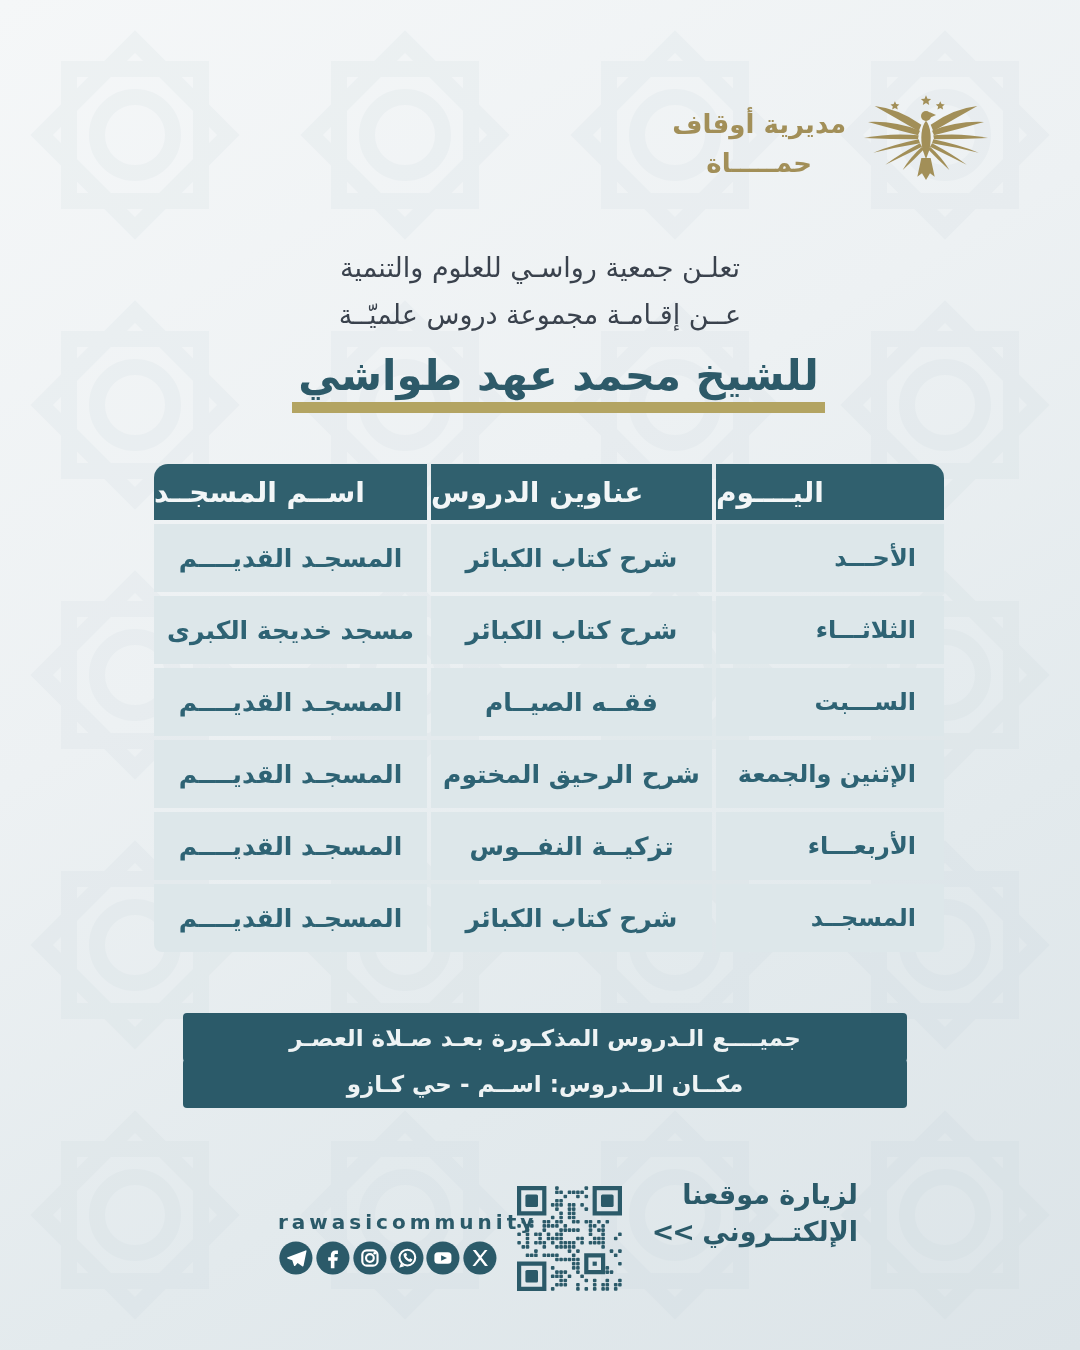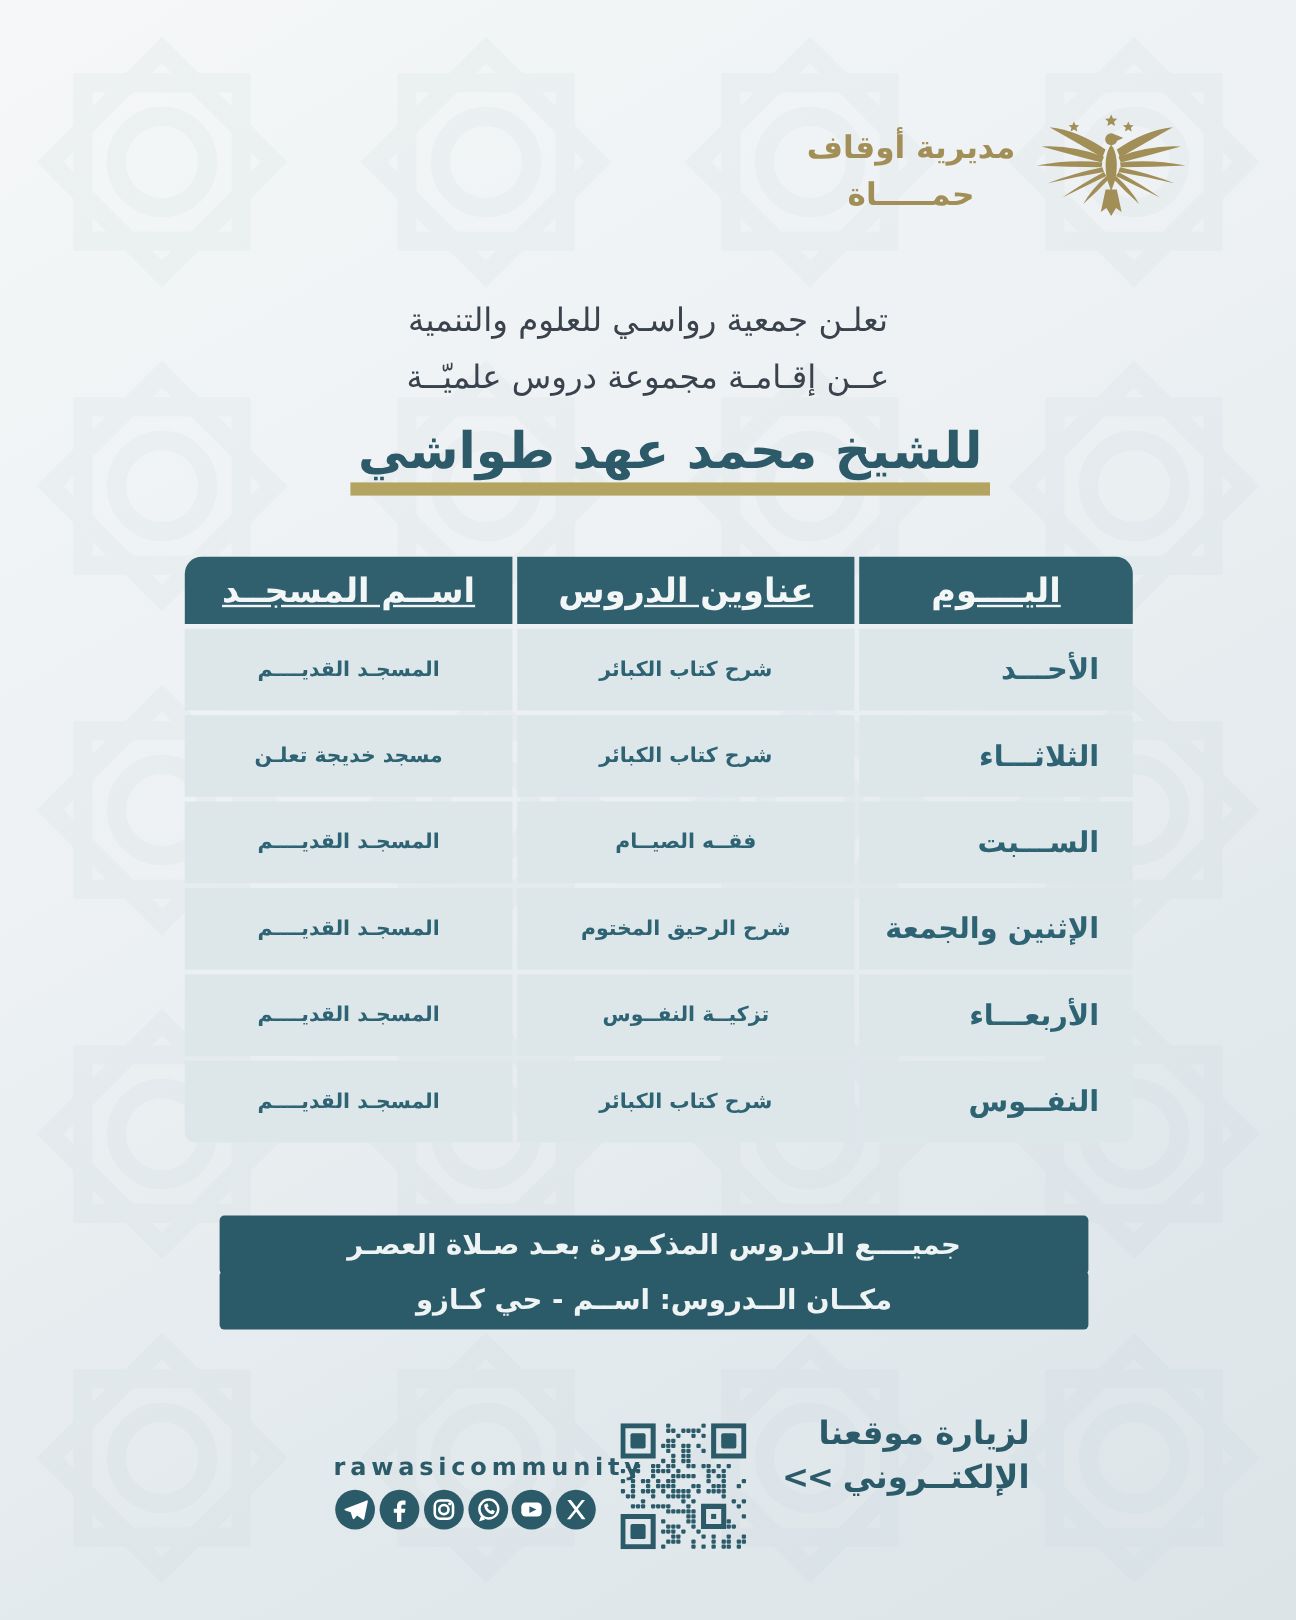--- a/index.html
+++ b/index.html
@@ -31,7 +31,7 @@
   .sched-wrap{ left:150px; top:460px; width:790px; }
   table.sched{ width:100%; direction:rtl; border-collapse:separate; border-spacing:4px 4px; table-layout:fixed; }
   .sched col.c-day{ width:228px; } .sched col.c-lesson{ width:281px; } .sched col.c-mosque{ width:273px; }
-  .sched th{ background:#30606e; color:#f2f6f7; font-size:28px; font-weight:bold; height:56px; text-align:center; vertical-align:middle;text-decoration:underline; }
+  .sched th{ background:#30606e; color:#f2f6f7; font-size:28px; font-weight:bold; height:56px; text-align:left; vertical-align:middle; }
   .sched th:first-child{ border-top-right-radius:14px;margin-left:33px; }
   .sched th:last-child{ border-top-left-radius:14px; }
   .sched td{ background:#dde7ea; color:#2e6374; font-size:17px; font-weight:bold; height:68px; text-align:center; vertical-align:middle; }

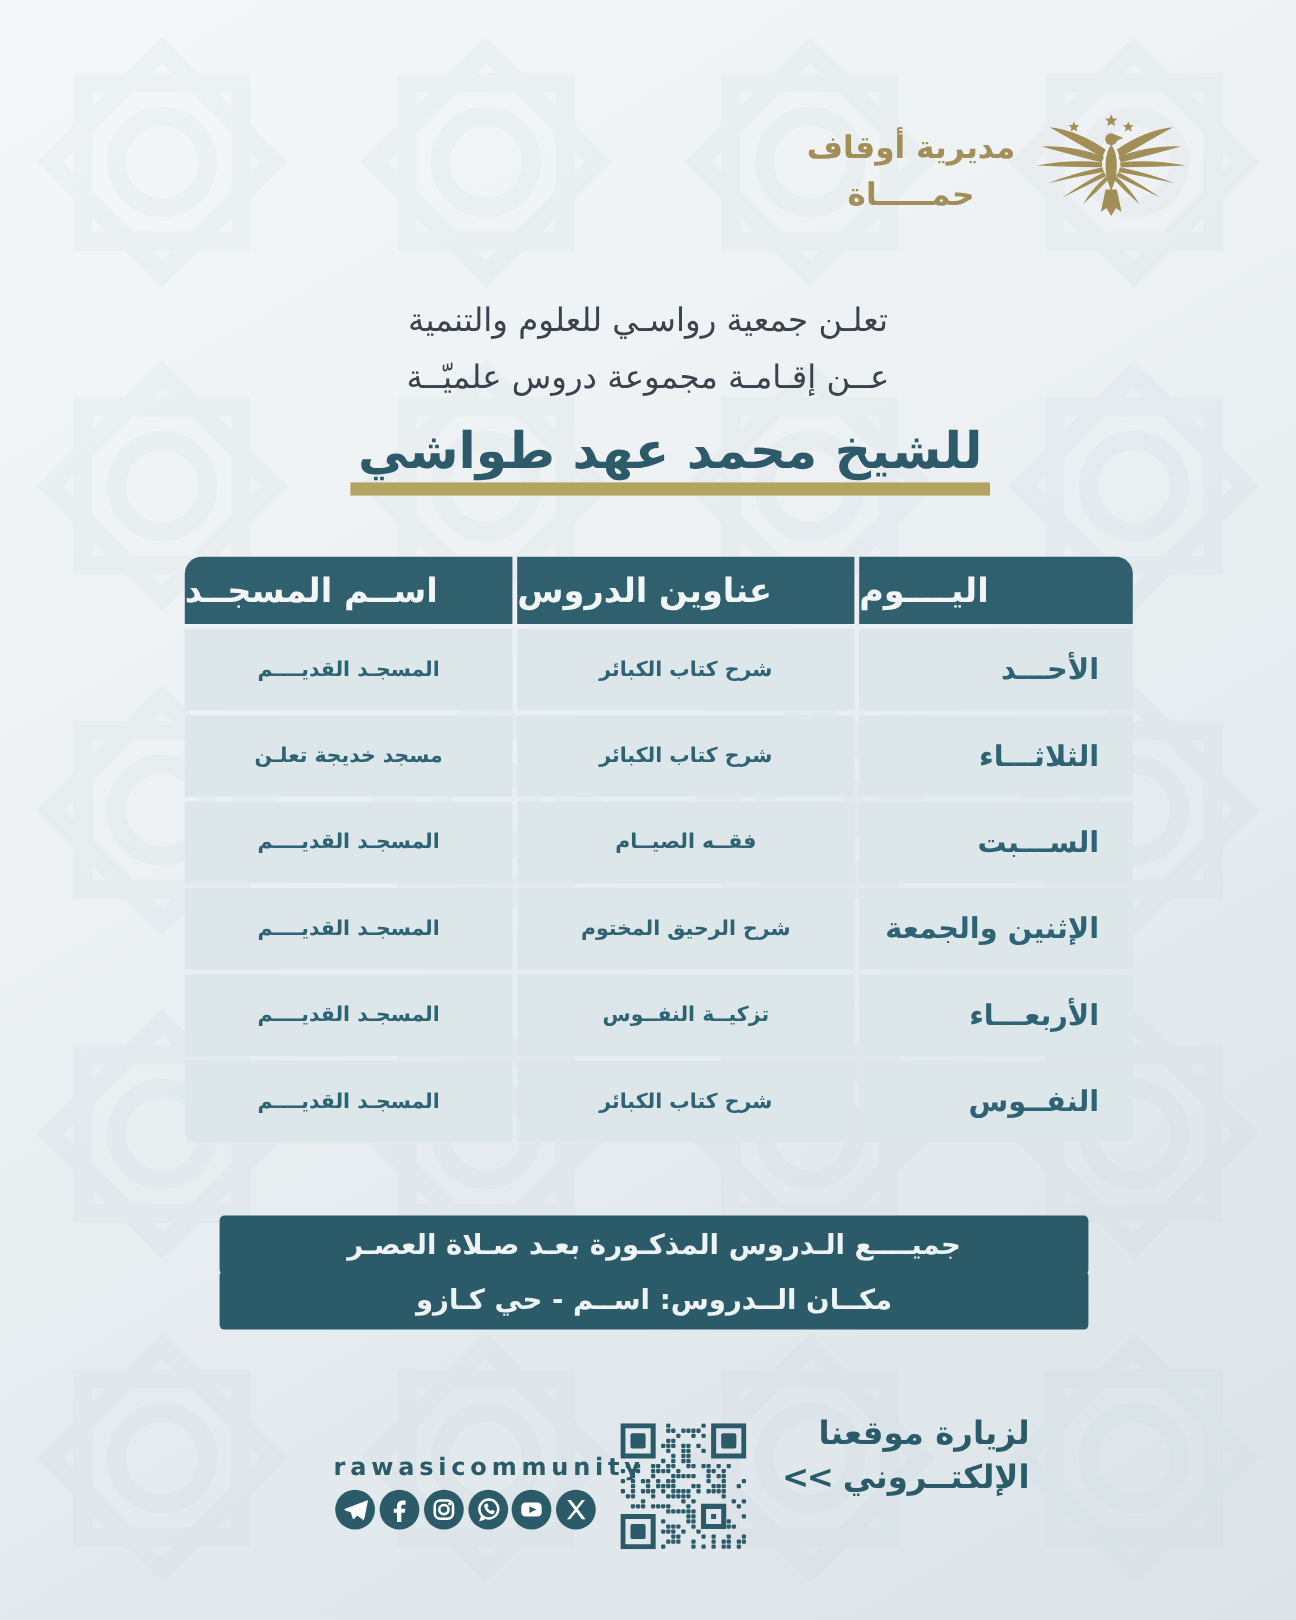--- a/index.html
+++ b/index.html
@@ -34,7 +34,7 @@
   .sched th{ background:#30606e; color:#f2f6f7; font-size:28px; font-weight:bold; height:56px; text-align:left; vertical-align:middle; }
   .sched th:first-child{ border-top-right-radius:14px;margin-left:33px; }
   .sched th:last-child{ border-top-left-radius:14px; }
-  .sched td{ background:#dde7ea; color:#2e6374; font-size:17px; font-weight:bold; height:68px; text-align:center; vertical-align:middle; }
+  .sched td{ background:#dde7ea; color:#2e6374; font-size:25px; font-weight:bold; height:68px; text-align:center; vertical-align:middle; }
   .sched td.day{ text-align:right; padding-left:6px; padding-right:28px; font-size:24px; }
   .sched tr:last-child td:first-child{ border-bottom-right-radius:8px; }
   .sched tr:last-child td:last-child{ border-bottom-left-radius:8px; }

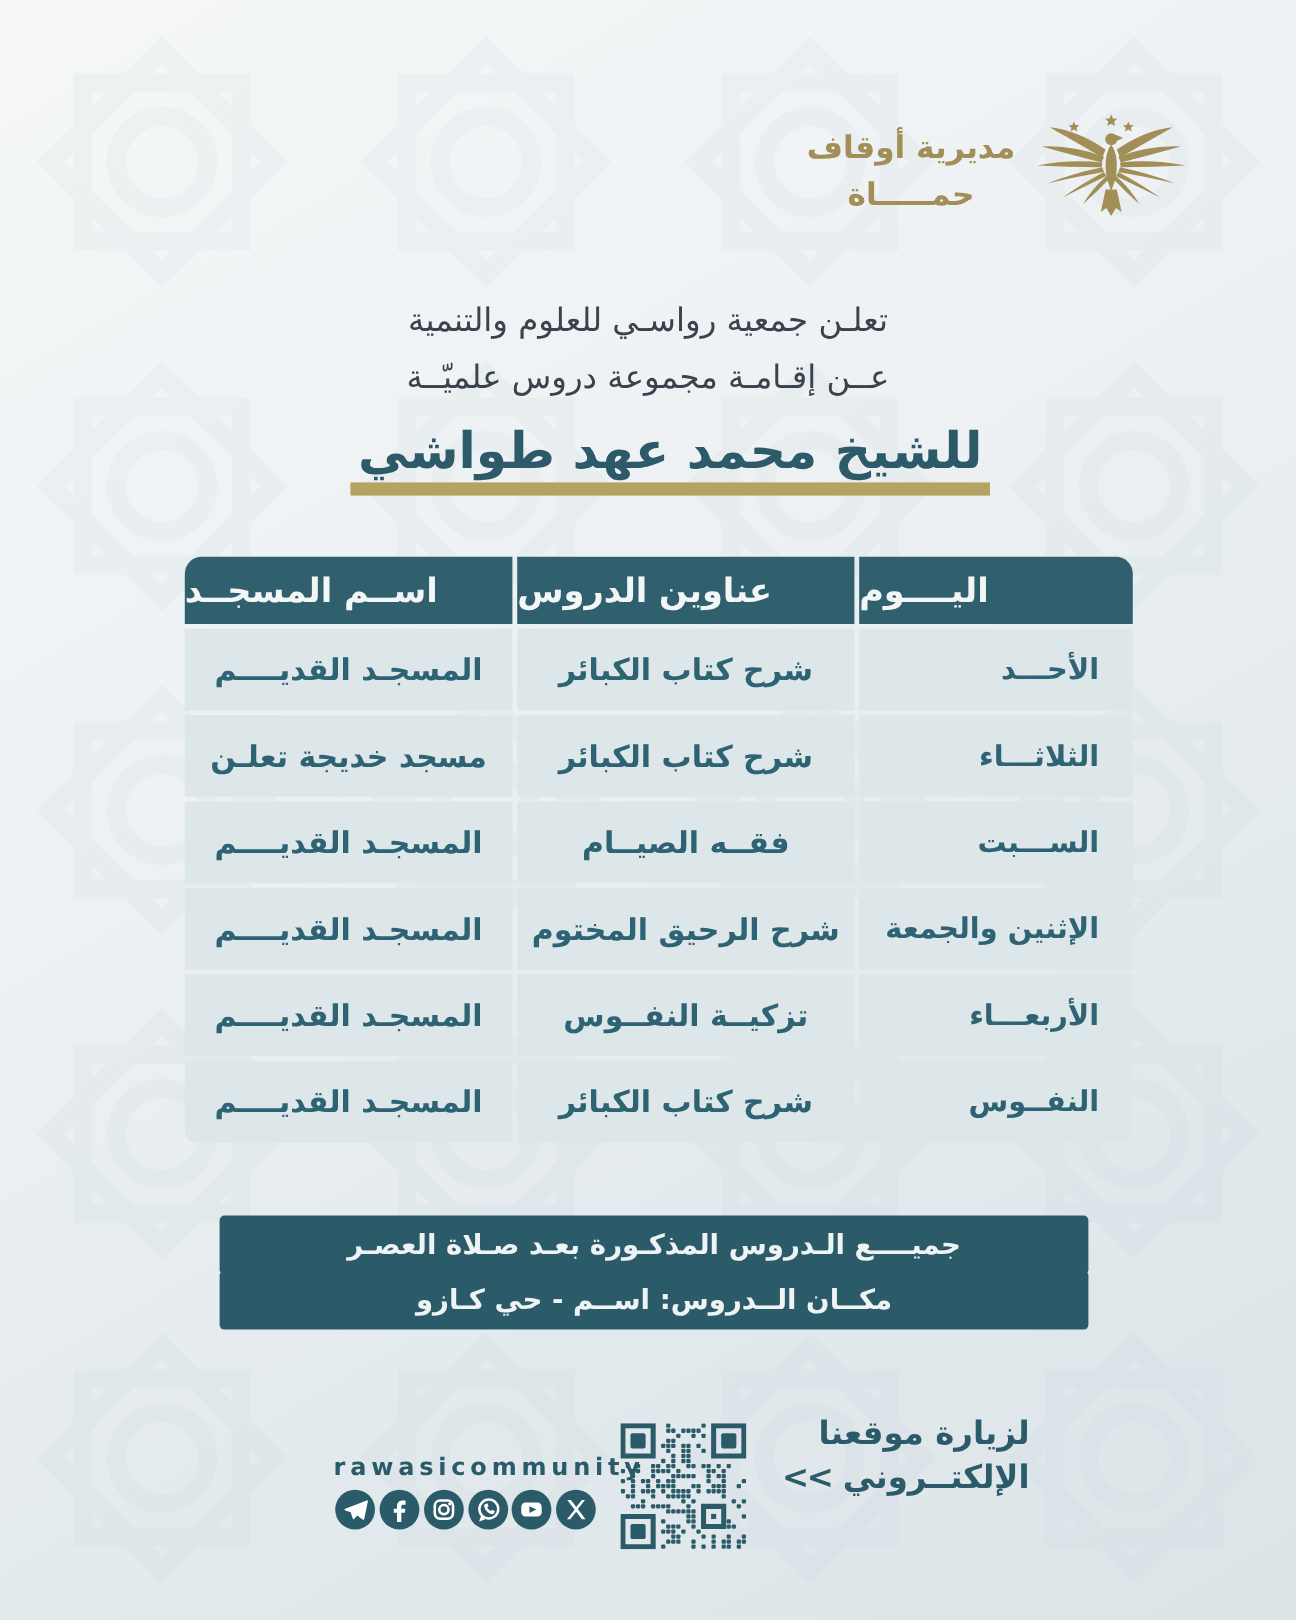--- a/index.html
+++ b/index.html
@@ -138,7 +138,7 @@
         <tr>
           <td class="day">الثلاثـــاء</td>
           <td>شرح كتاب الكبائر</td>
-          <td>مسجد خديجة تعلـن</td>
+          <td>مسجد خديجة الكبرى</td>
         </tr>
         <tr>
           <td class="day">الســـبت</td>

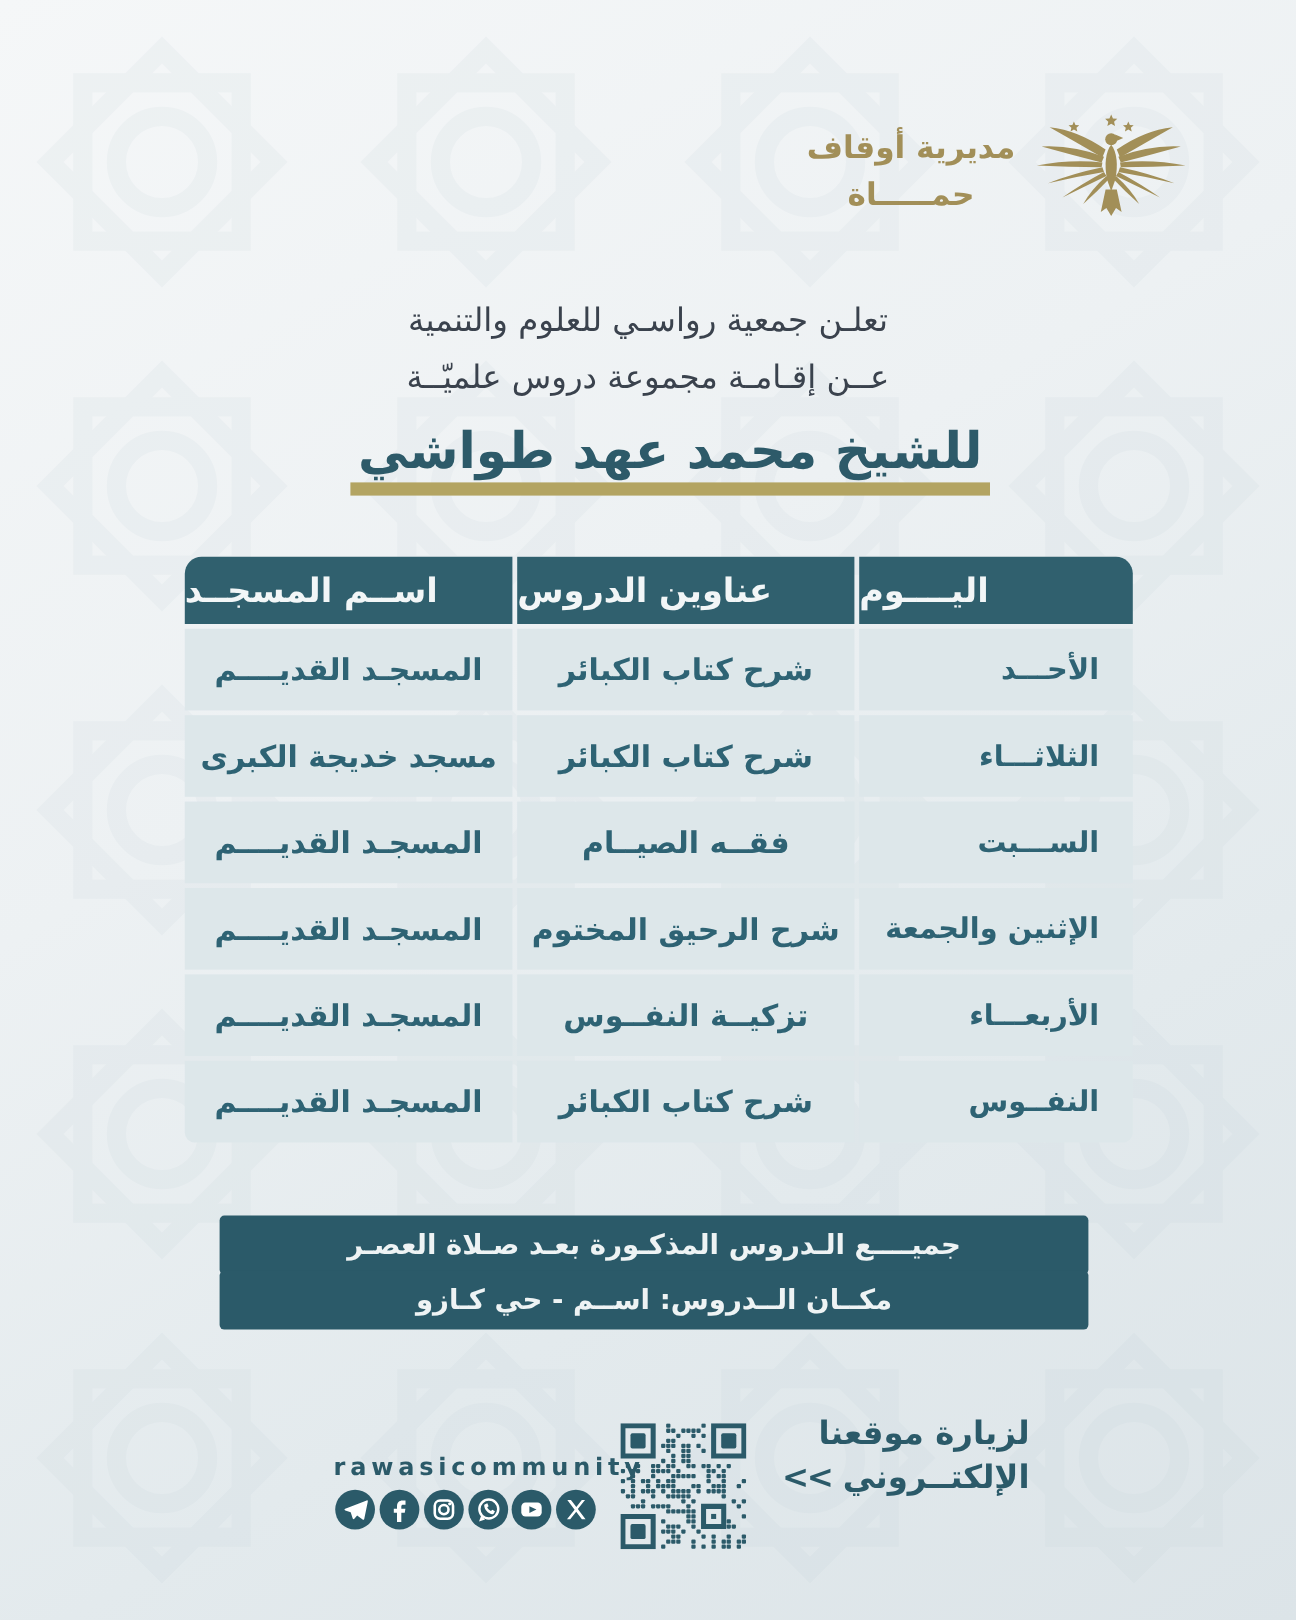--- a/index.html
+++ b/index.html
@@ -156,7 +156,7 @@
           <td>المسجـد القديــــم</td>
         </tr>
         <tr>
-          <td class="day">النفــوس</td>
+          <td class="day">المسجــد</td>
           <td>شرح كتاب الكبائر</td>
           <td>المسجـد القديــــم</td>
         </tr>

